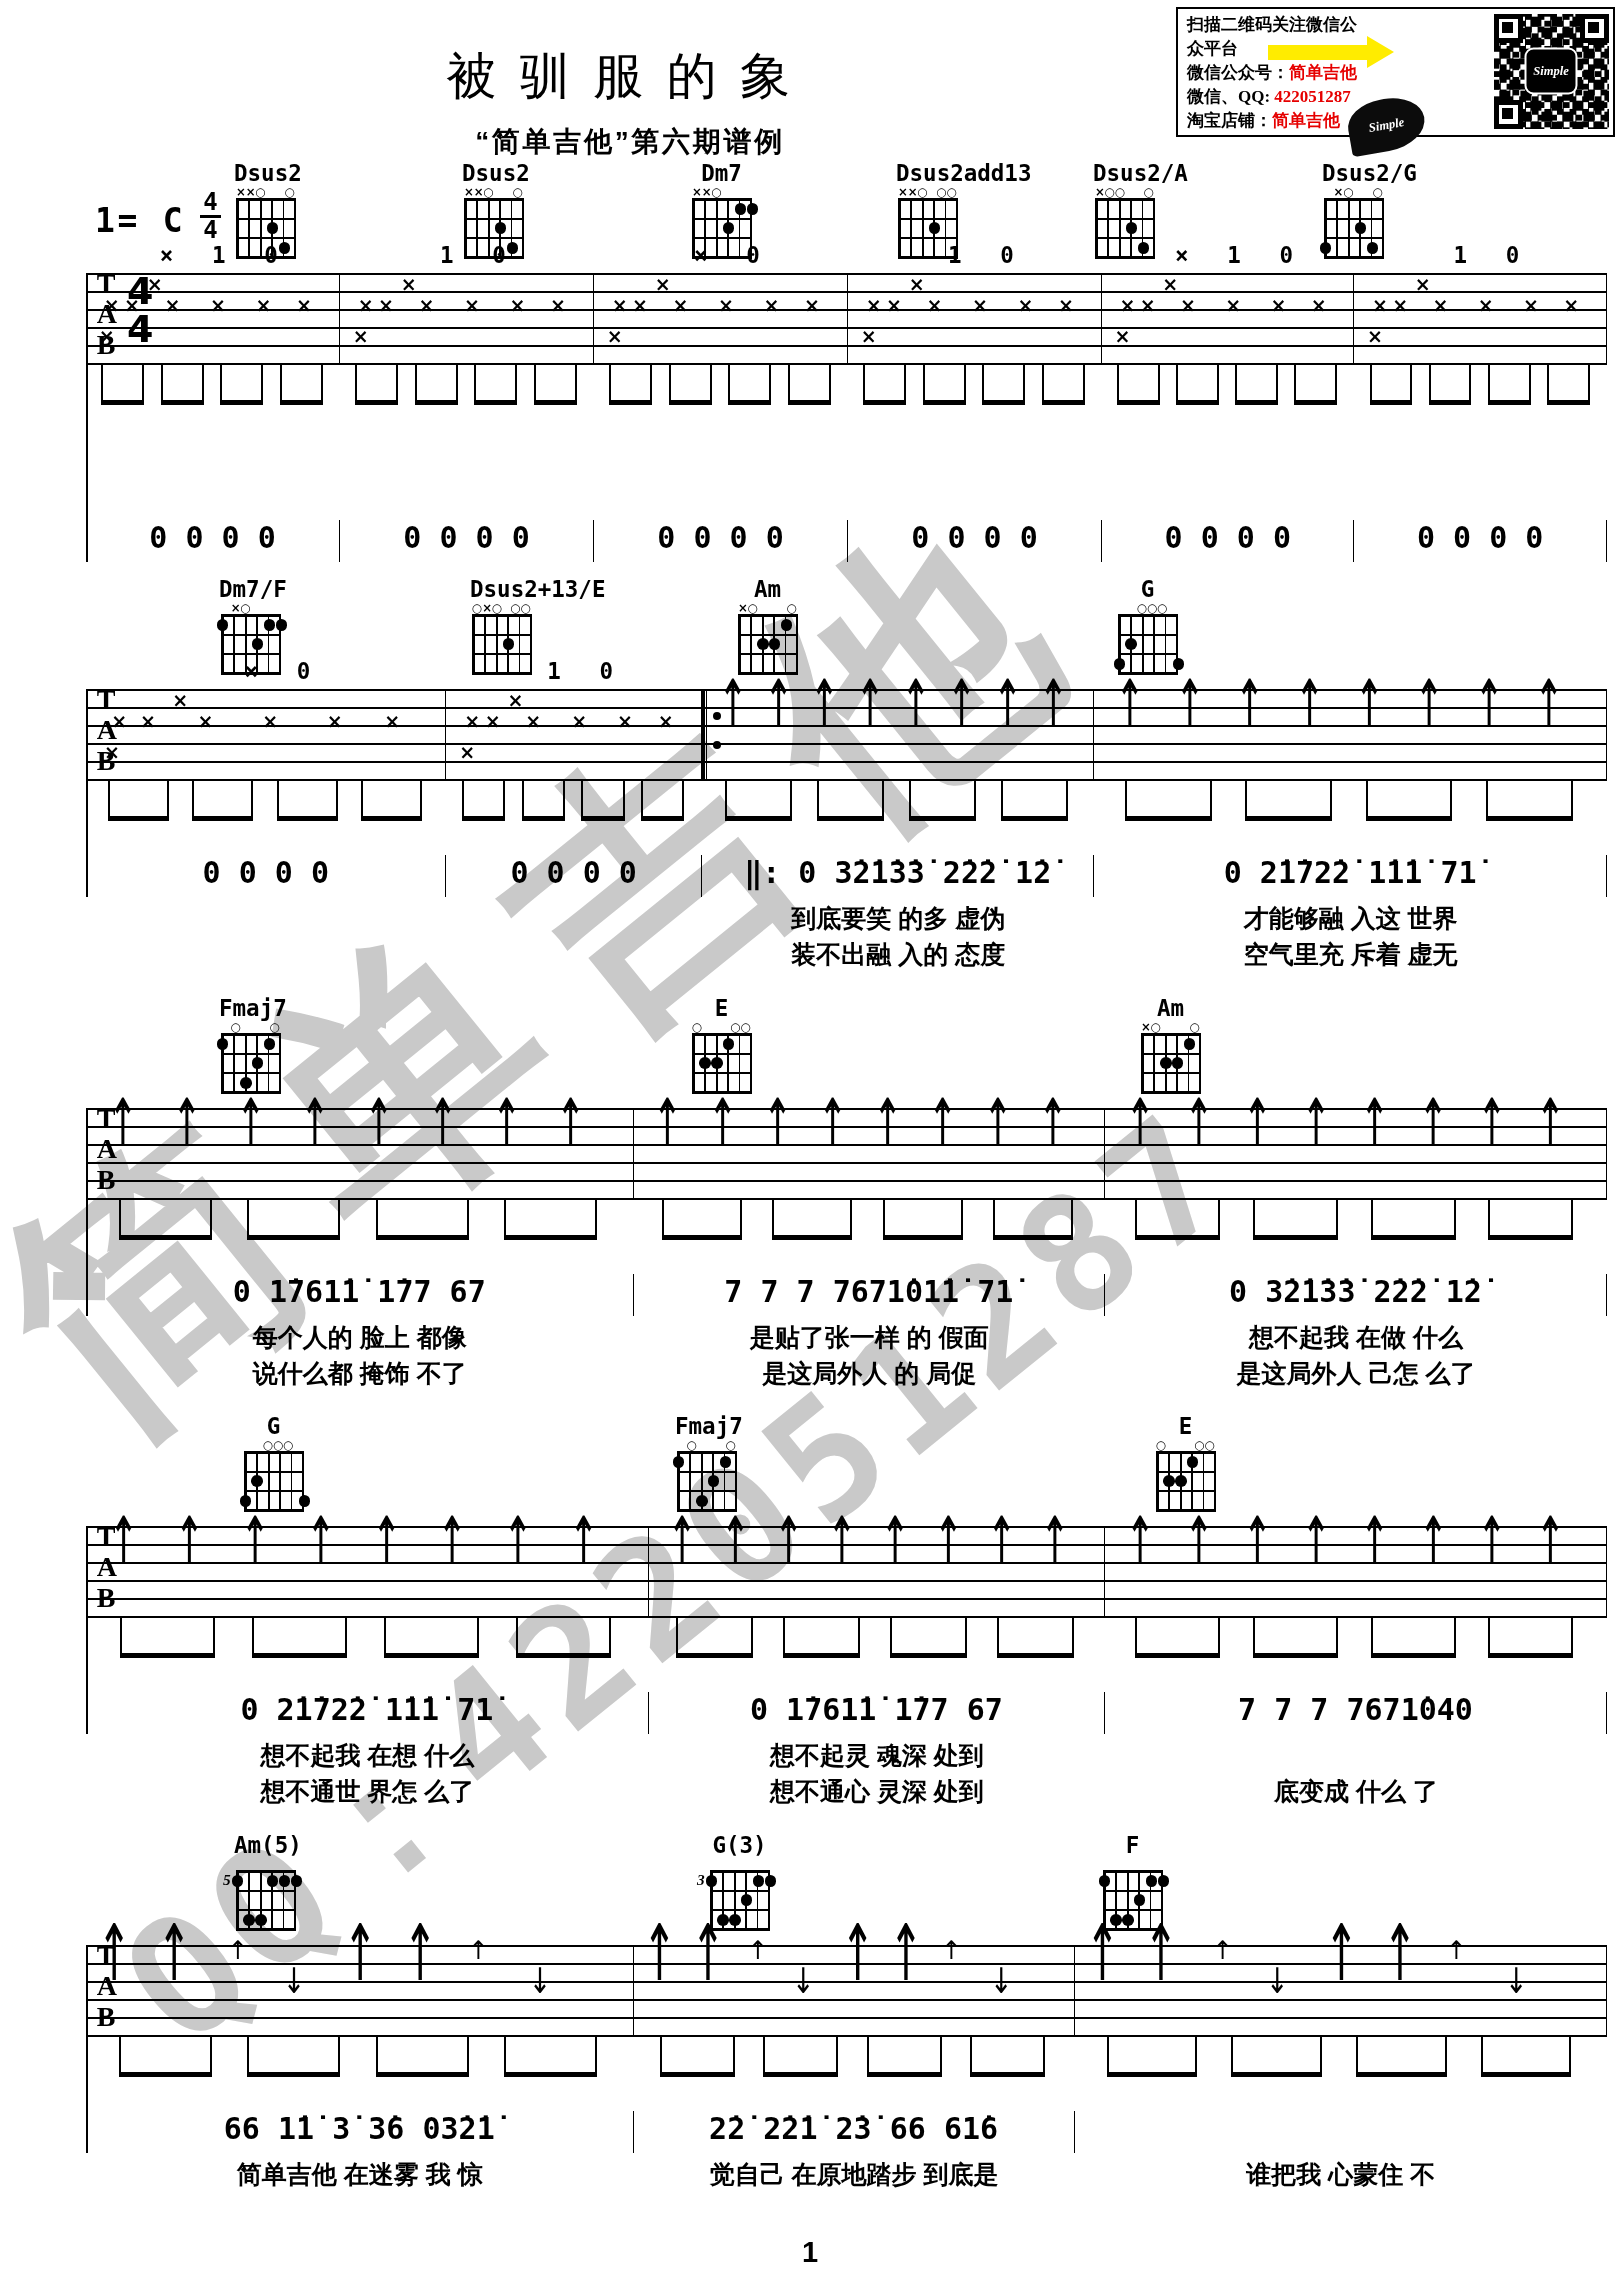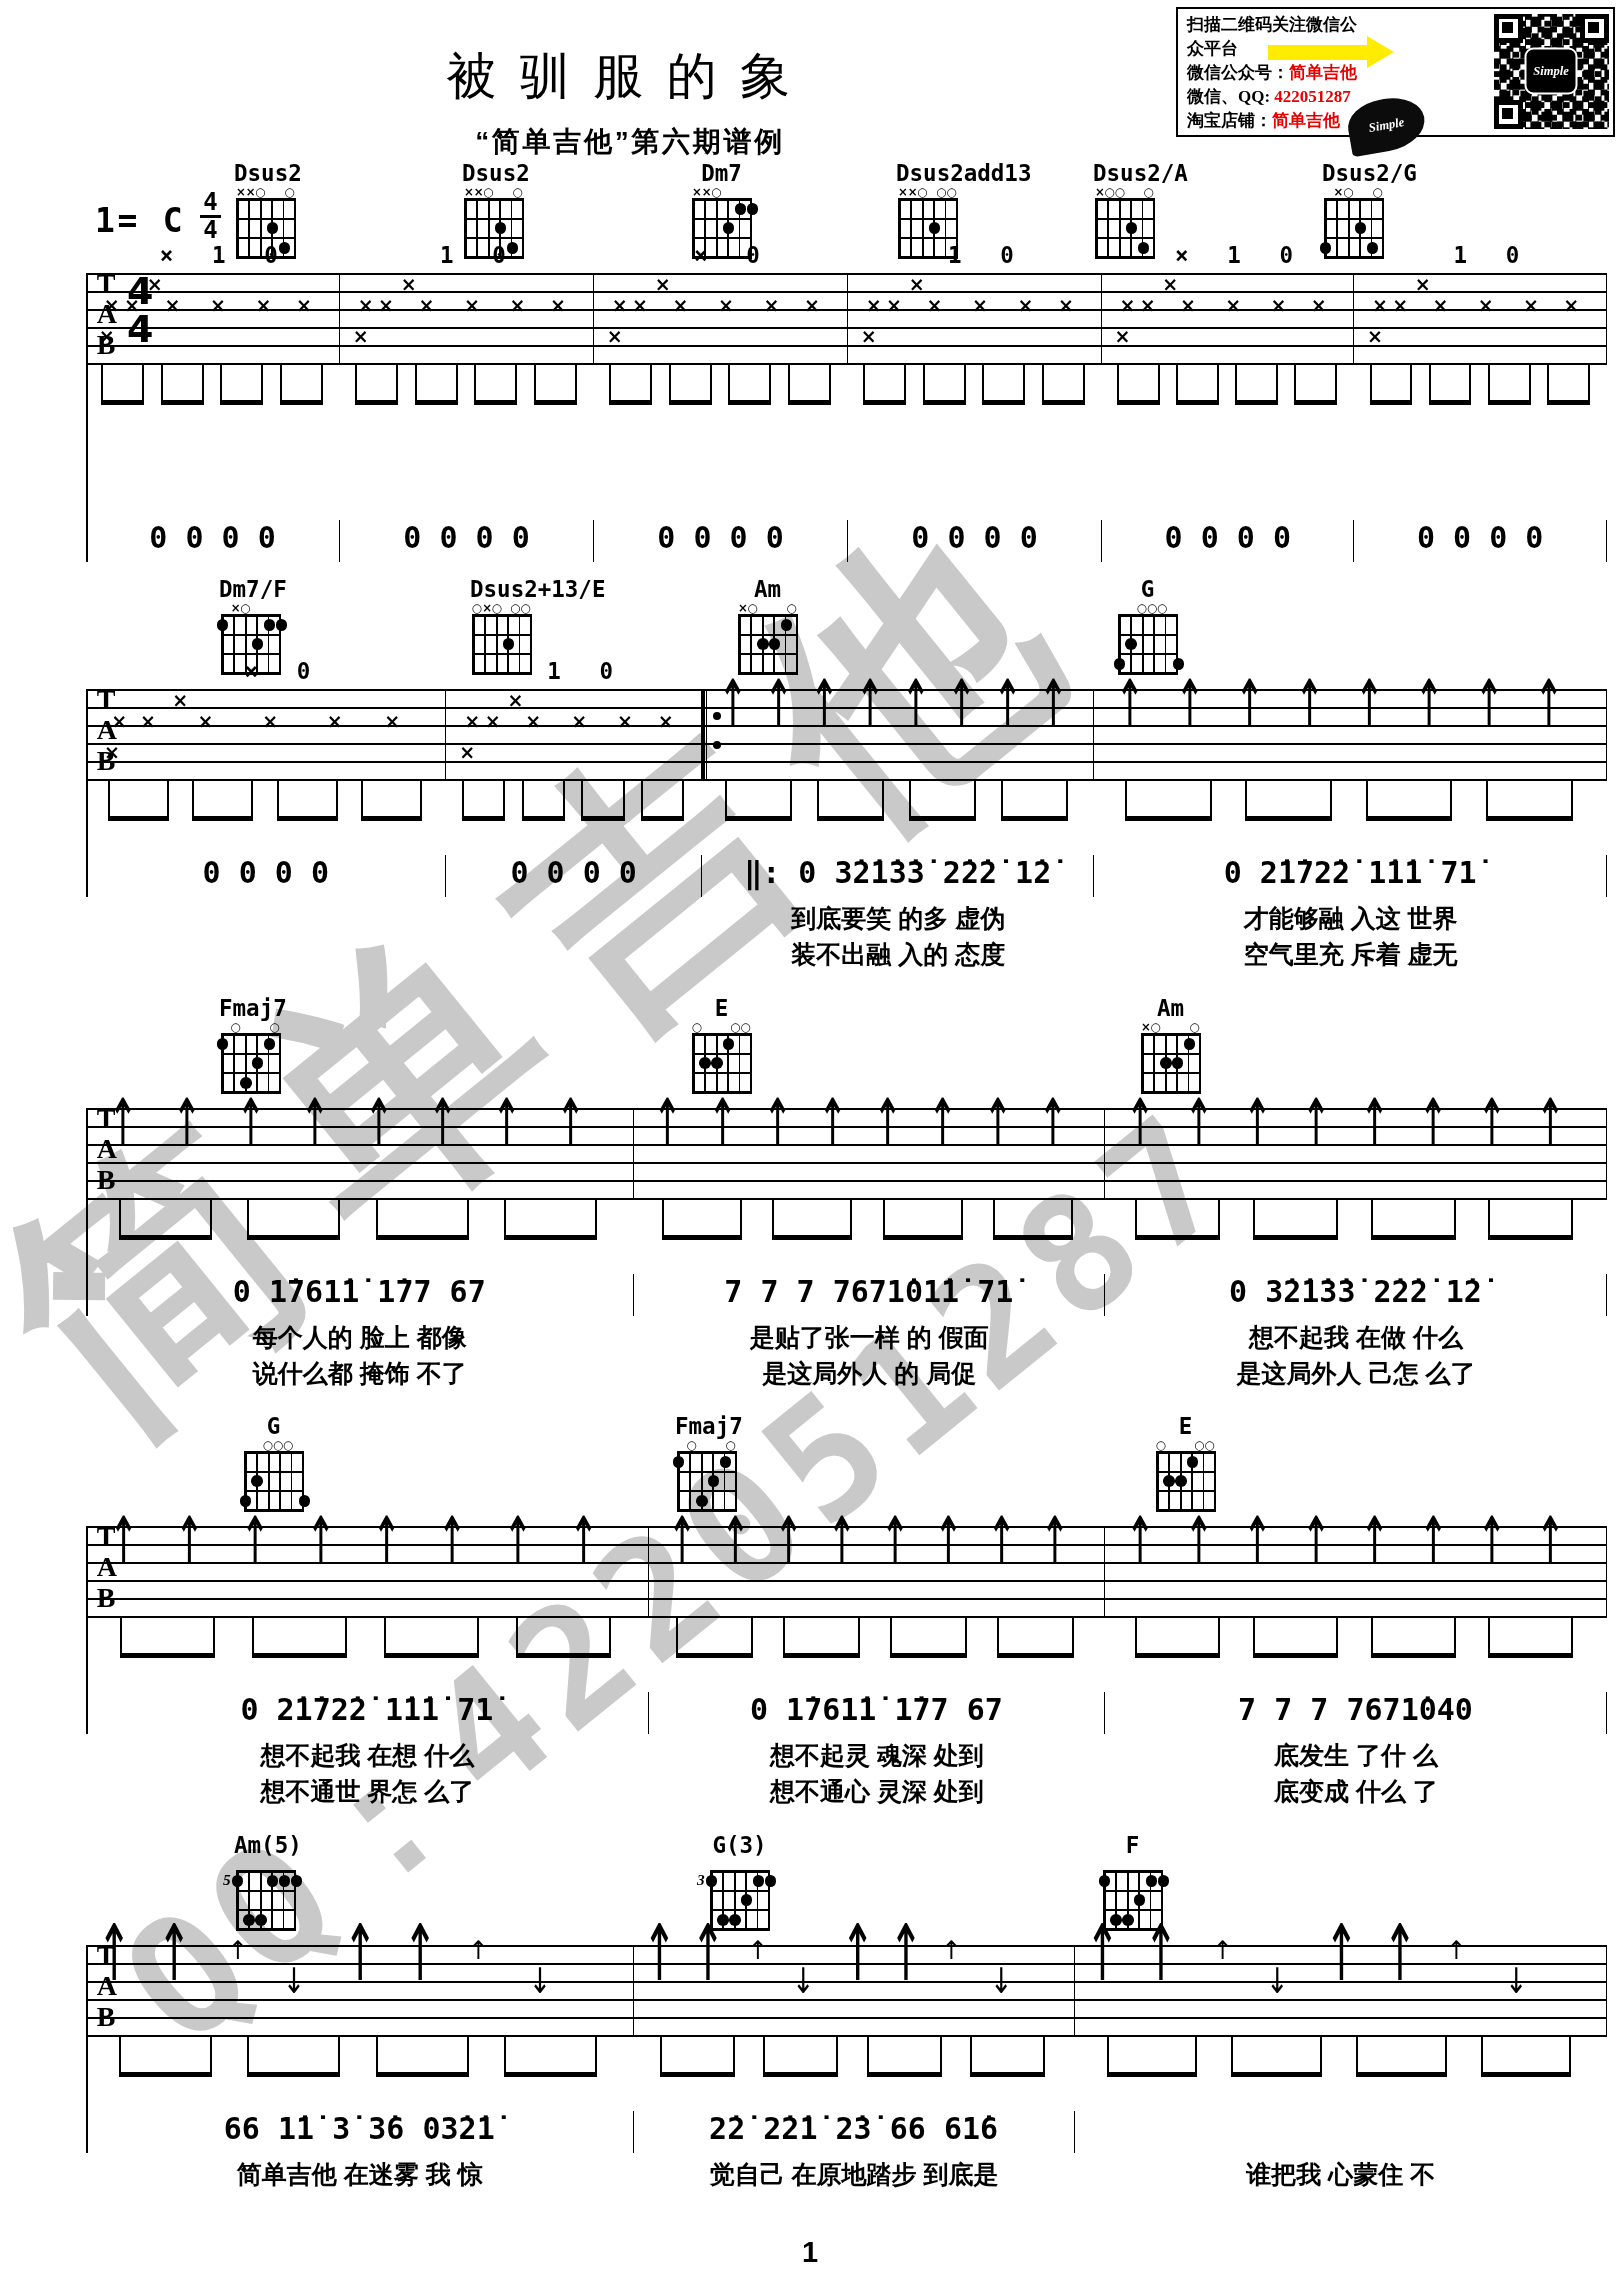--- a/index.html
+++ b/index.html
@@ -724,7 +724,6 @@
         <div class="lrow" style="left: 86px; top: 326px; width: 1521px;">
           <div class="lcell" style="width: 37%;">想不起我  在想  什么</div>
           <div class="lcell" style="width: 30%;">想不起灵  魂深  处到</div>
-          <div class="lcell" style="width: 33%;">底发生  了什  么</div>
         </div>
         <div class="lrow" style="left: 86px; top: 362px; width: 1521px;">
           <div class="lcell" style="width: 37%;">想不通世  界怎  么了</div>

